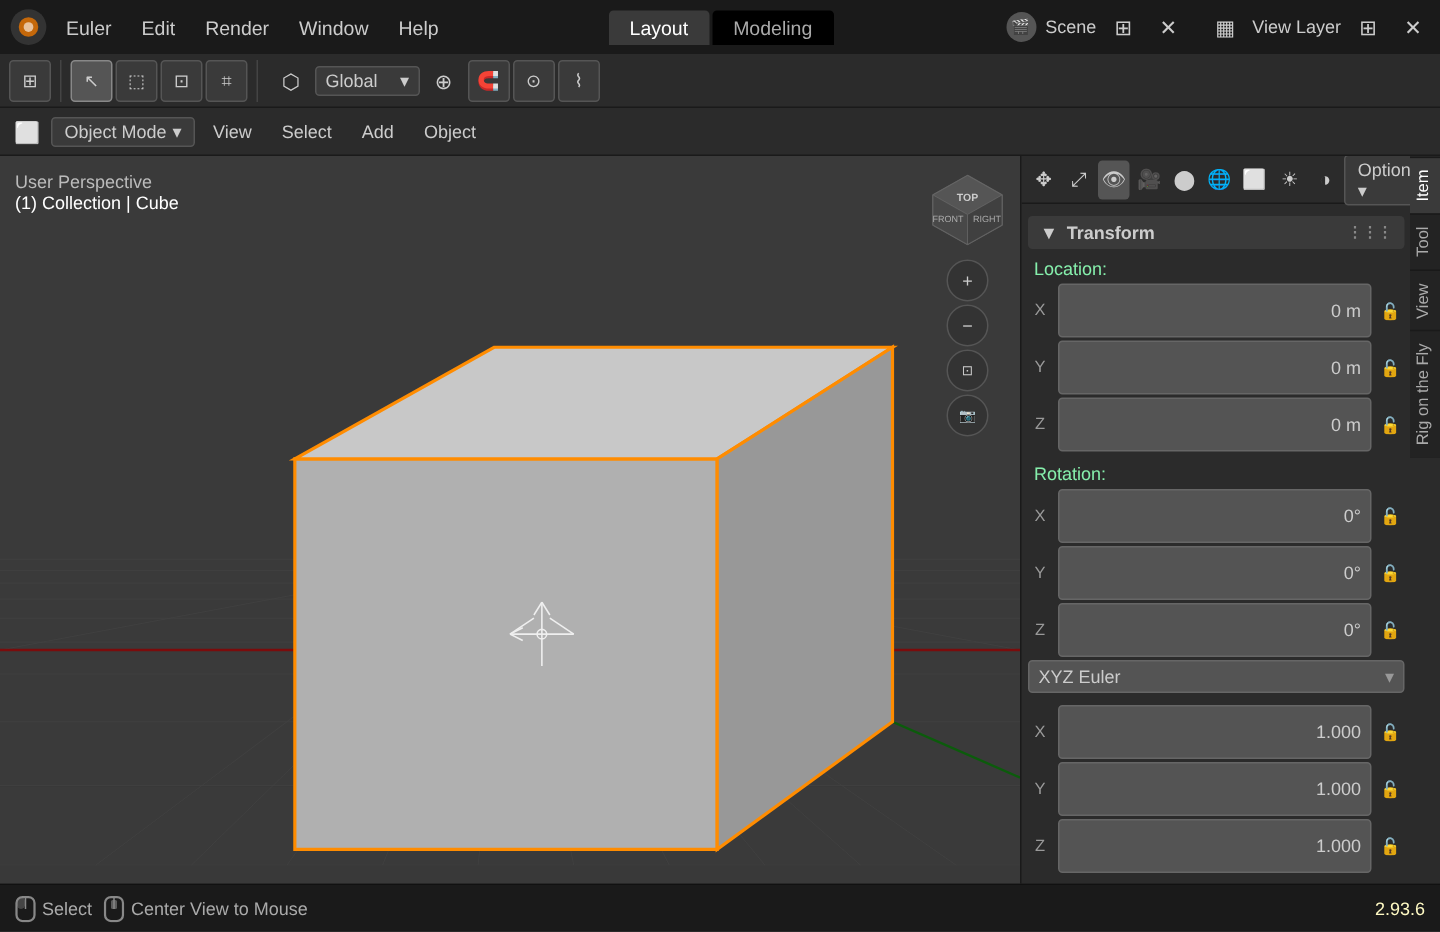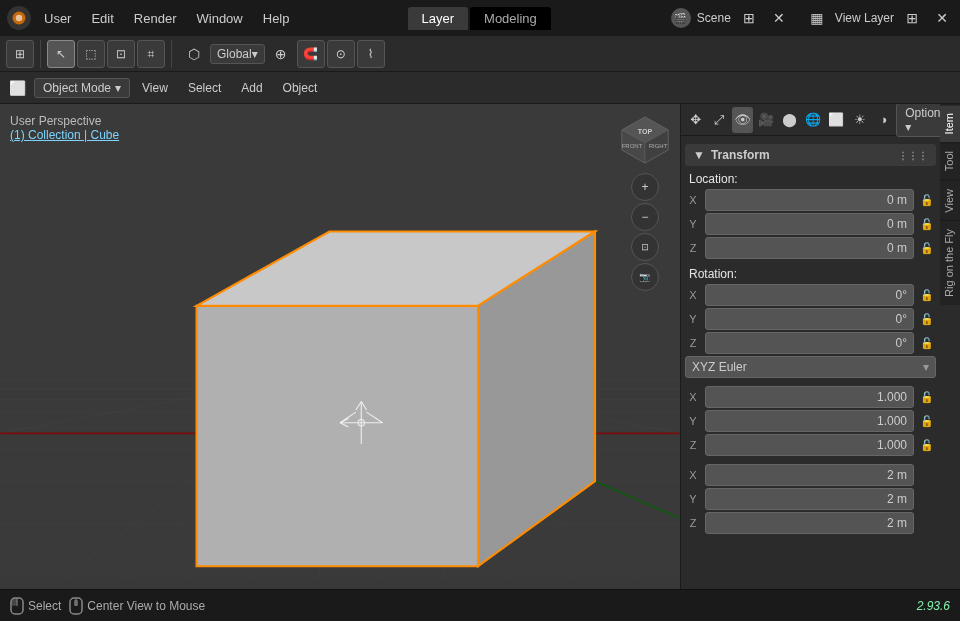--- a/index.html
+++ b/index.html
@@ -369,7 +369,7 @@
     <circle cx="12" cy="12" r="3" fill="#fff" opacity="0.6"></circle>
   </svg>
 
-  <span class="menu-item">User</span>
+  <span class="menu-item">Euler</span>
   <span class="menu-item">Edit</span>
   <span class="menu-item">Render</span>
   <span class="menu-item">Window</span>

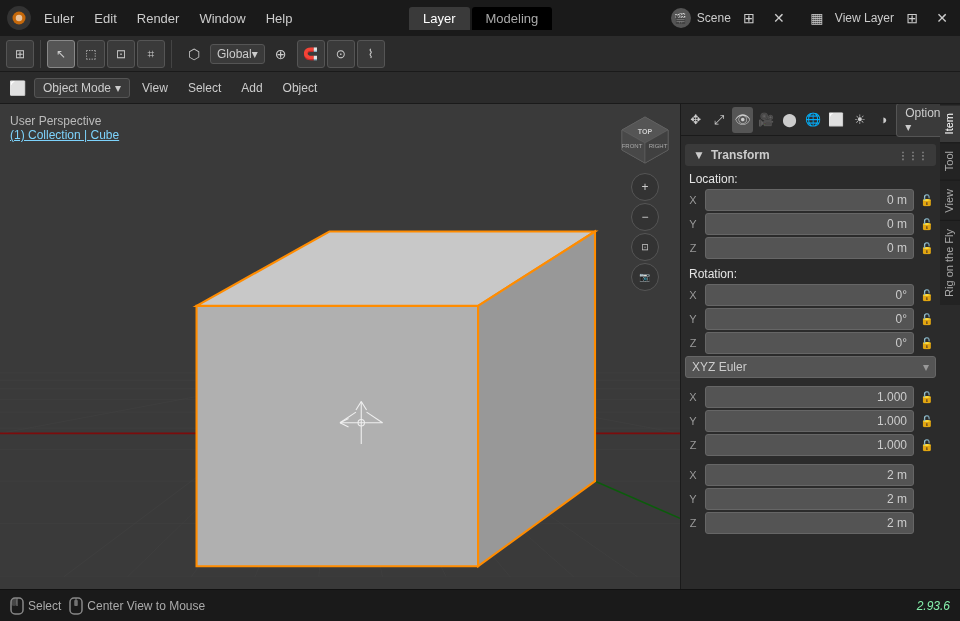--- a/index.html
+++ b/index.html
@@ -378,7 +378,7 @@
   <div class="spacer"></div>
 
   <div class="workspace-tabs">
-    <div class="workspace-tab active">Layer</div>
+    <div class="workspace-tab active">Layout</div>
     <div class="workspace-tab">Modeling</div>
   </div>
 

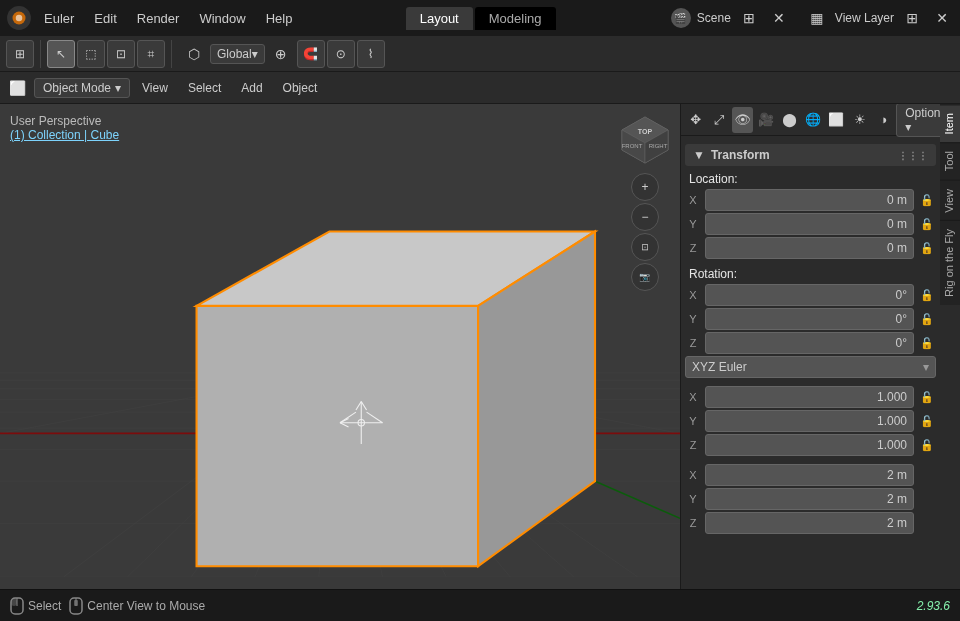--- a/index.html
+++ b/index.html
@@ -113,7 +113,7 @@
       border-radius: 3px;
       padding: 2px 6px;
       cursor: pointer;
-      gap: 0;
+      gap: 15px;
       font-size: 12px;
     }
     .pivot-group {

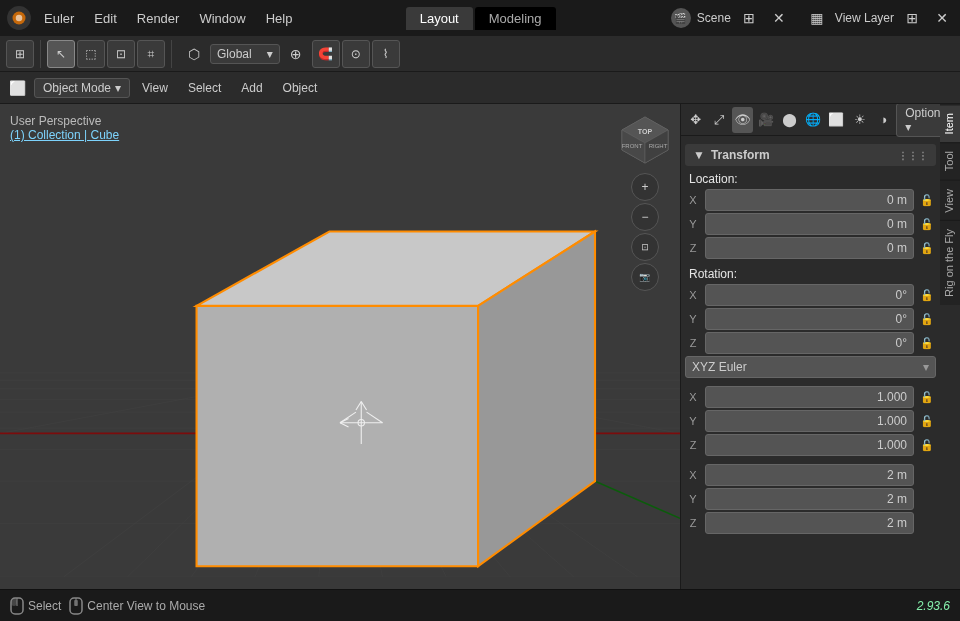--- a/index.html
+++ b/index.html
@@ -174,7 +174,7 @@
       pointer-events: none;
     }
     .viewport-info .persp { font-size: 12px; color: #bbb; }
-    .viewport-info .collection { font-size: 12px; color: #7dd3fc; text-decoration: underline; }
+    .viewport-info .collection { font-size: 12px; color: #ffffff; }
 
     
     .grid-canvas {

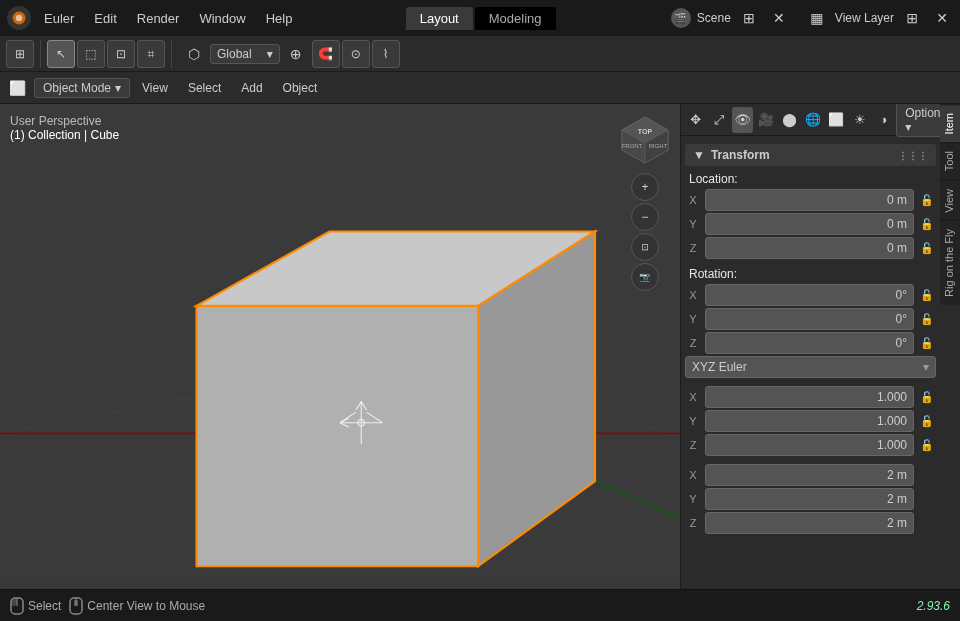--- a/index.html
+++ b/index.html
@@ -236,7 +236,7 @@
       margin-bottom: 8px;
     }
     .field-label {
-      color: #e5e5e5;
+      color: #86efac;
       font-size: 12px;
       margin-bottom: 3px;
       padding-left: 4px;

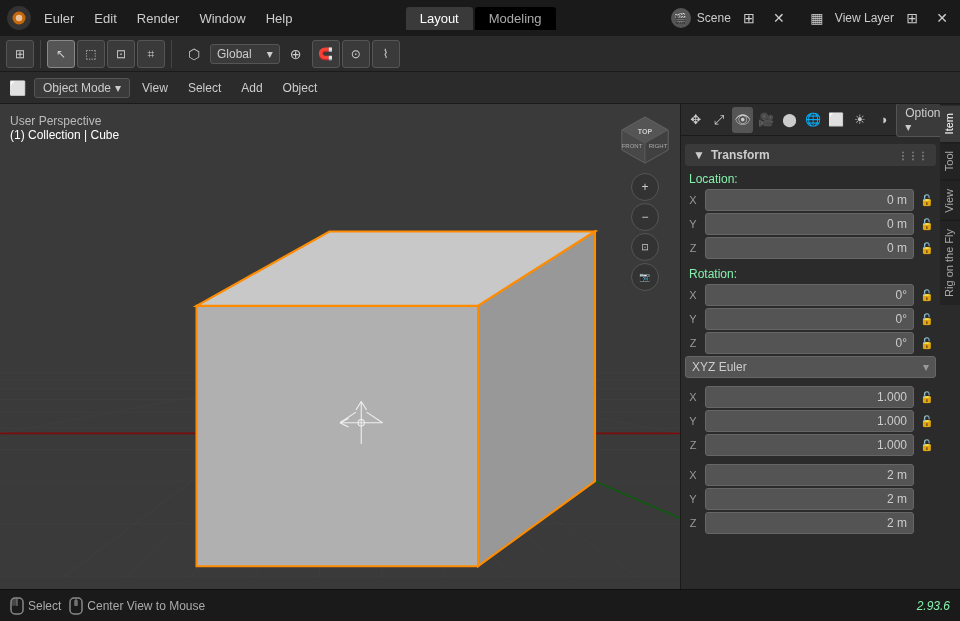--- a/index.html
+++ b/index.html
@@ -265,7 +265,7 @@
       display: flex;
       align-items: center;
       justify-content: flex-end;
-      height: 22px;
+      height: 36px;
       cursor: text;
     }
     .field-lock {

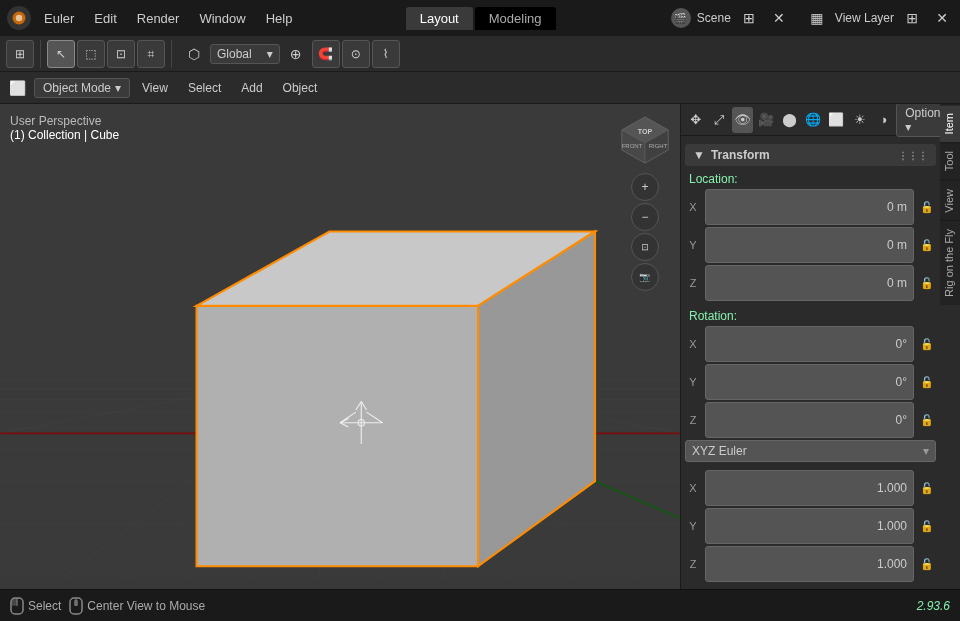--- a/index.html
+++ b/index.html
@@ -337,7 +337,7 @@
       border-top: 1px solid #111;
     }
     .status-left { display: flex; align-items: center; gap: 8px; }
-    .status-right { margin-left: auto; color: #86efac; font-size: 12px; font-style: italic; }
+    .status-right { margin-left: auto; color: #fef9c3; font-size: 12px; }
     .status-item {
       display: flex; align-items: center; gap: 4px;
       font-size: 12px; color: #aaa;

